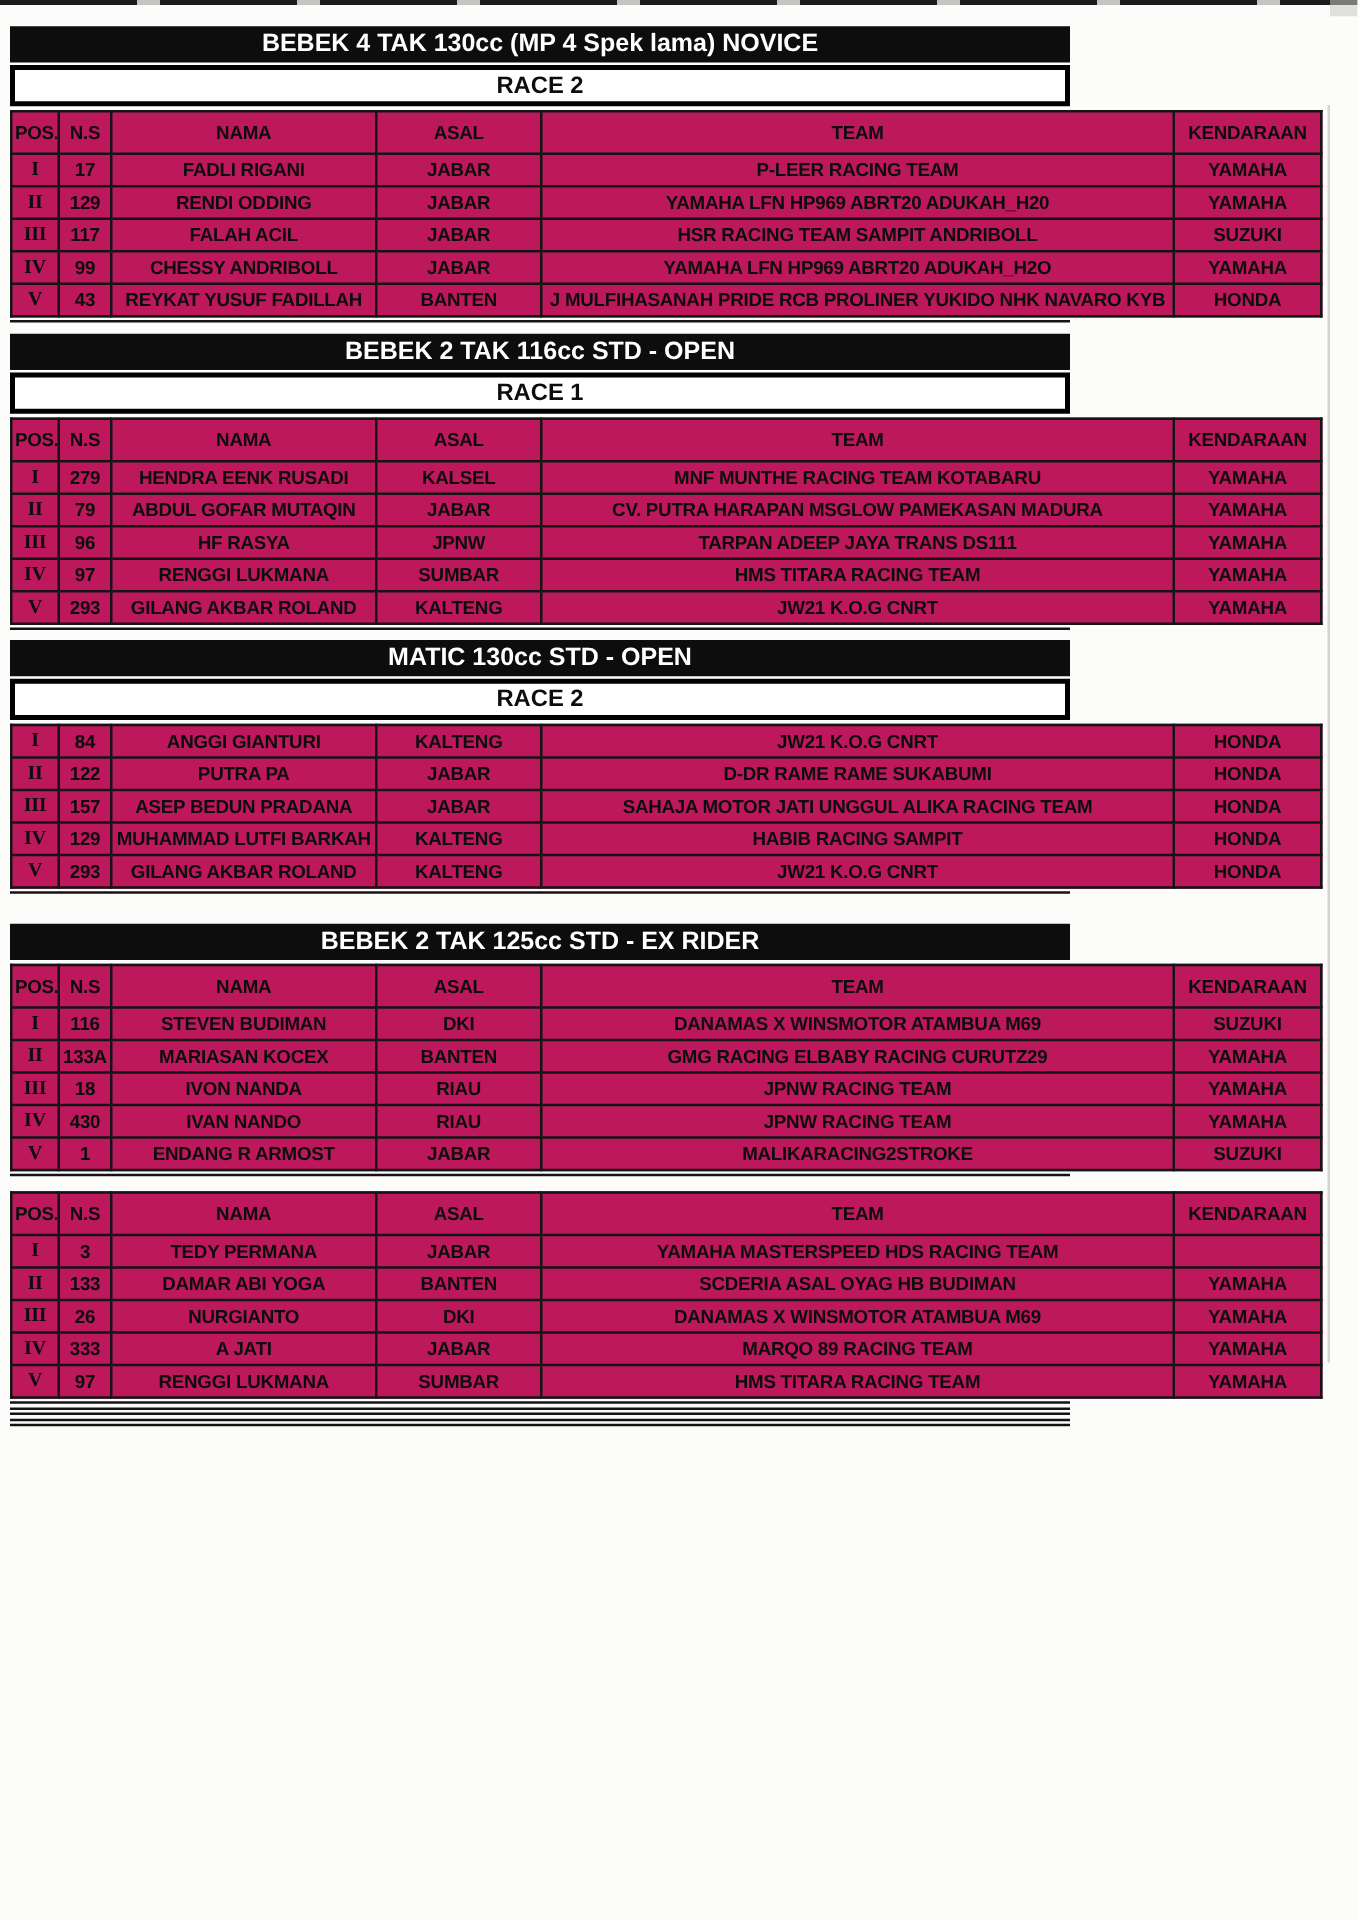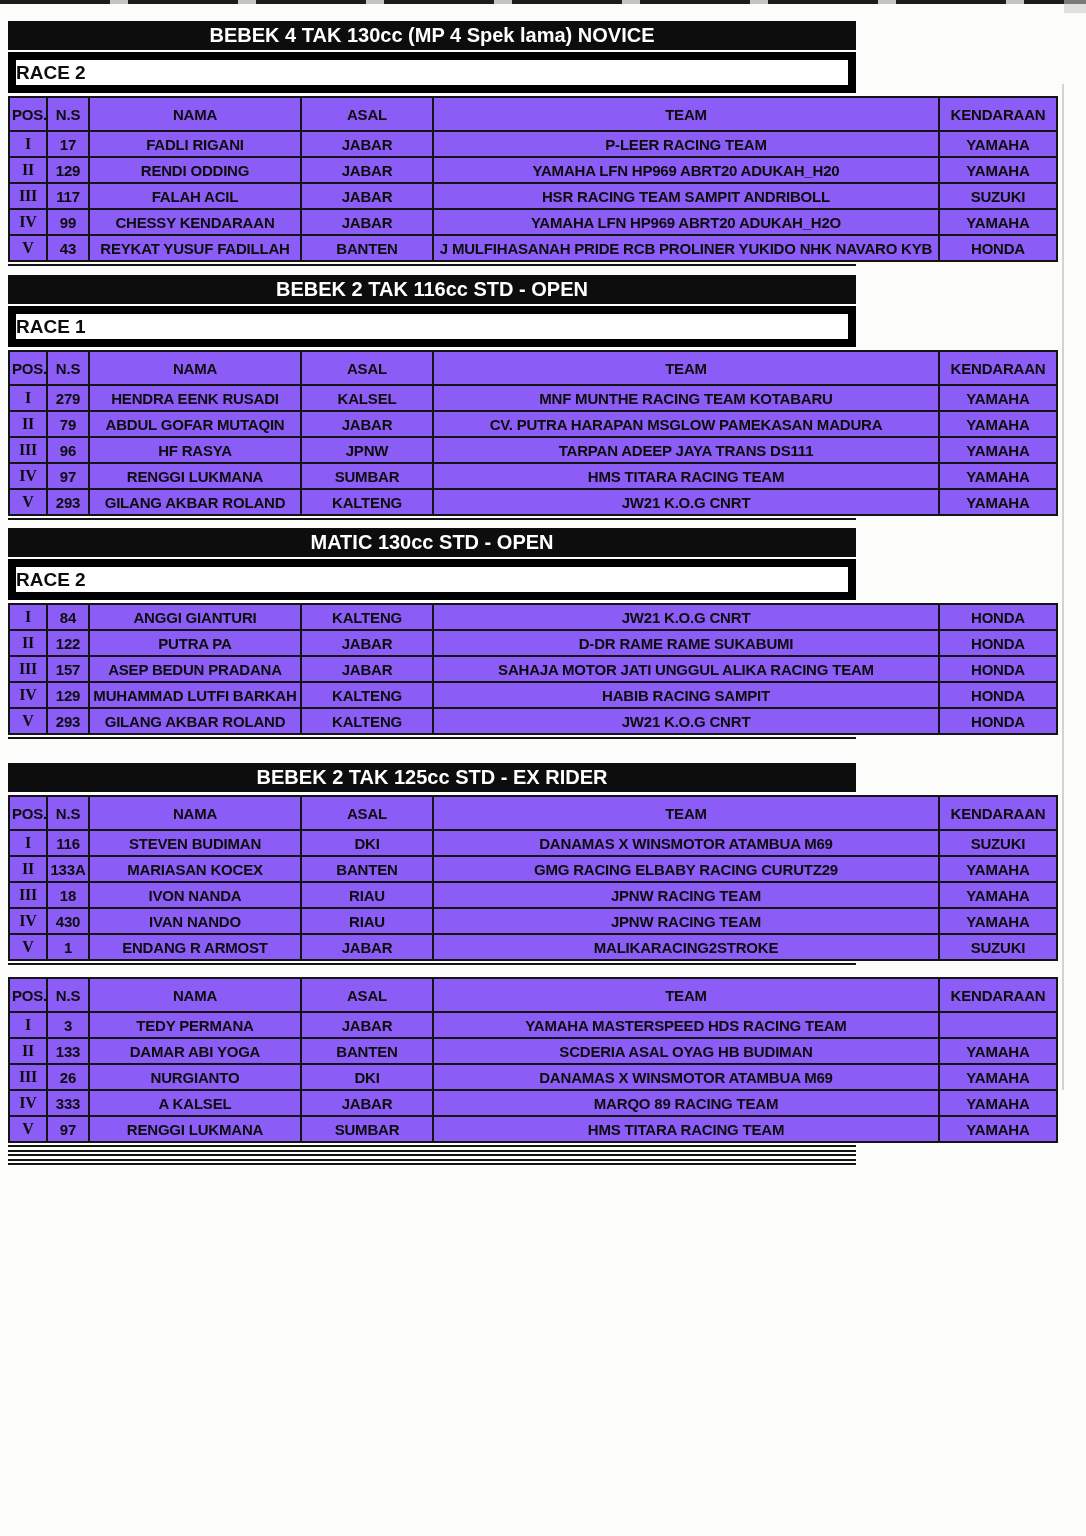--- a/index.html
+++ b/index.html
@@ -24,8 +24,8 @@
     height:29px;line-height:29px;white-space:nowrap;overflow:hidden;
   }
   .race{
-    border:8px solid #000000;background:#fff;color:#0d0d0d;font-size:19px;font-weight:700;
-    height:25px;line-height:25px;margin-top:2px;
+    border:4px solid #000000;background:#fff;color:#0d0d0d;font-size:19px;font-weight:700;
+    text-align:center;height:25px;line-height:25px;margin-top:2px;
   }
   .tblwrap{margin-top:3px;border-bottom:2px solid #141414;padding-bottom:2px}
   table.tbl{width:100%;border-collapse:collapse;background:#8b5cf6;table-layout:fixed}

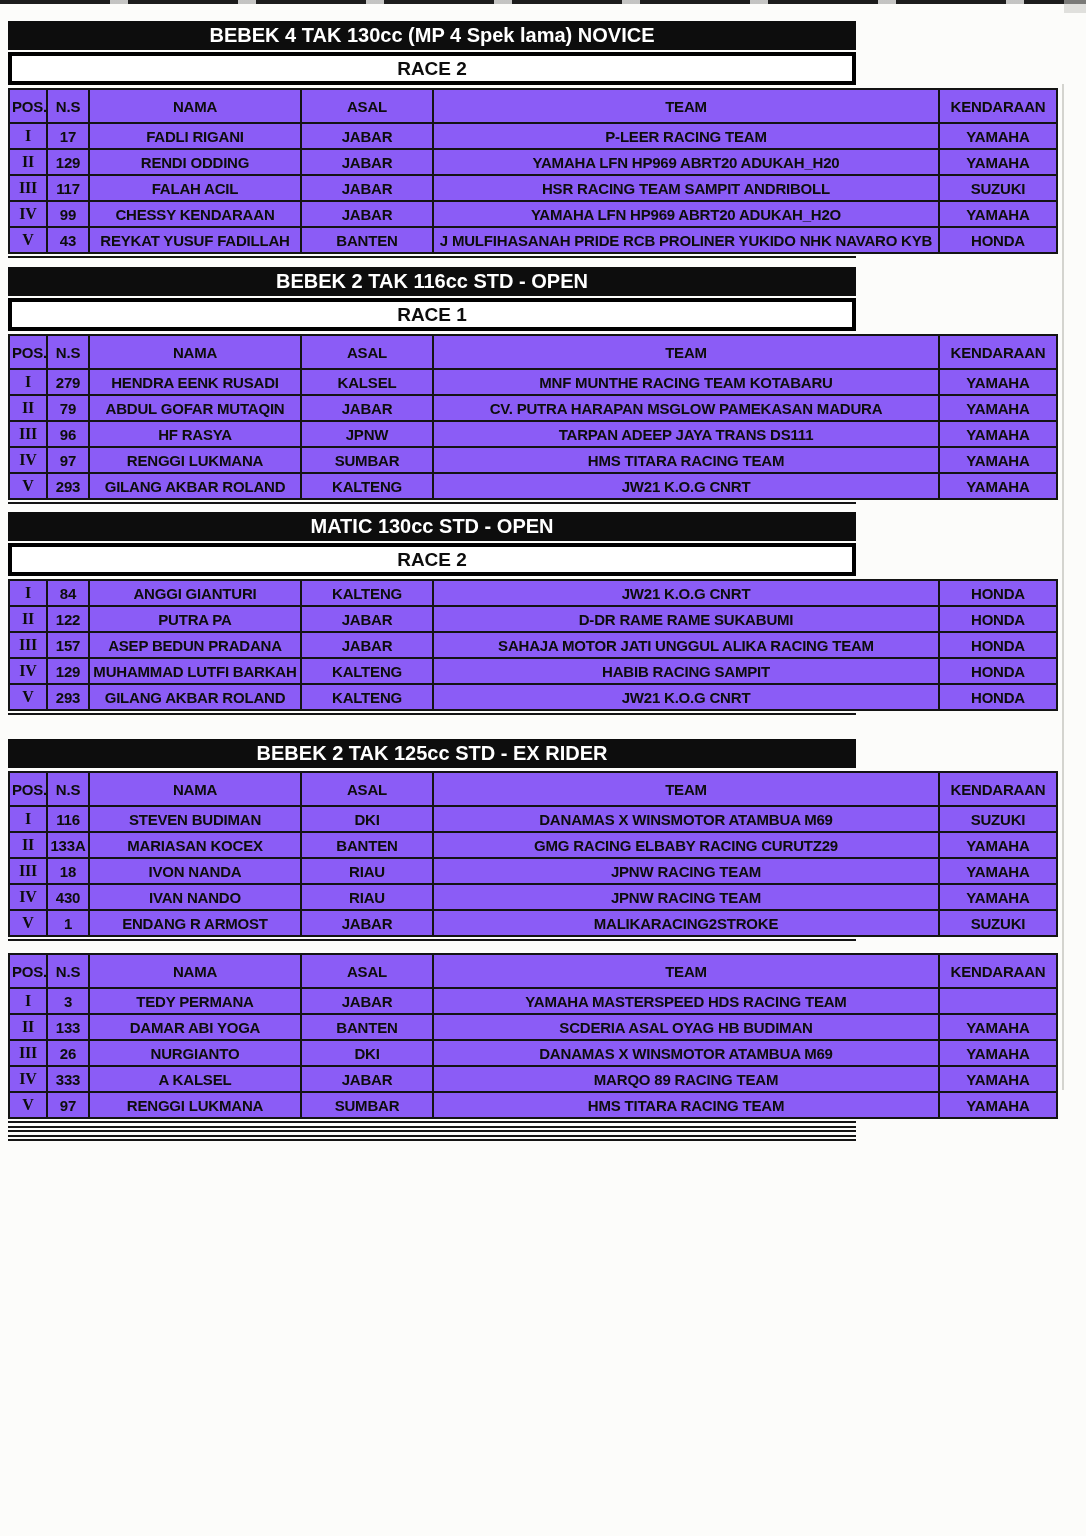--- a/index.html
+++ b/index.html
@@ -28,7 +28,7 @@
     text-align:center;height:25px;line-height:25px;margin-top:2px;
   }
   .tblwrap{margin-top:3px;border-bottom:2px solid #141414;padding-bottom:2px}
-  table.tbl{width:100%;border-collapse:collapse;background:#8b5cf6;table-layout:fixed}
+  table.tbl{width:100%;border-collapse:collapse;background:#be185d;table-layout:fixed}
   .tbl th,.tbl td{
     border:2px solid #141414;font-weight:700;color:#0d0d0d;text-align:center;
     padding:0 2px;white-space:nowrap;overflow:hidden;letter-spacing:-0.2px;

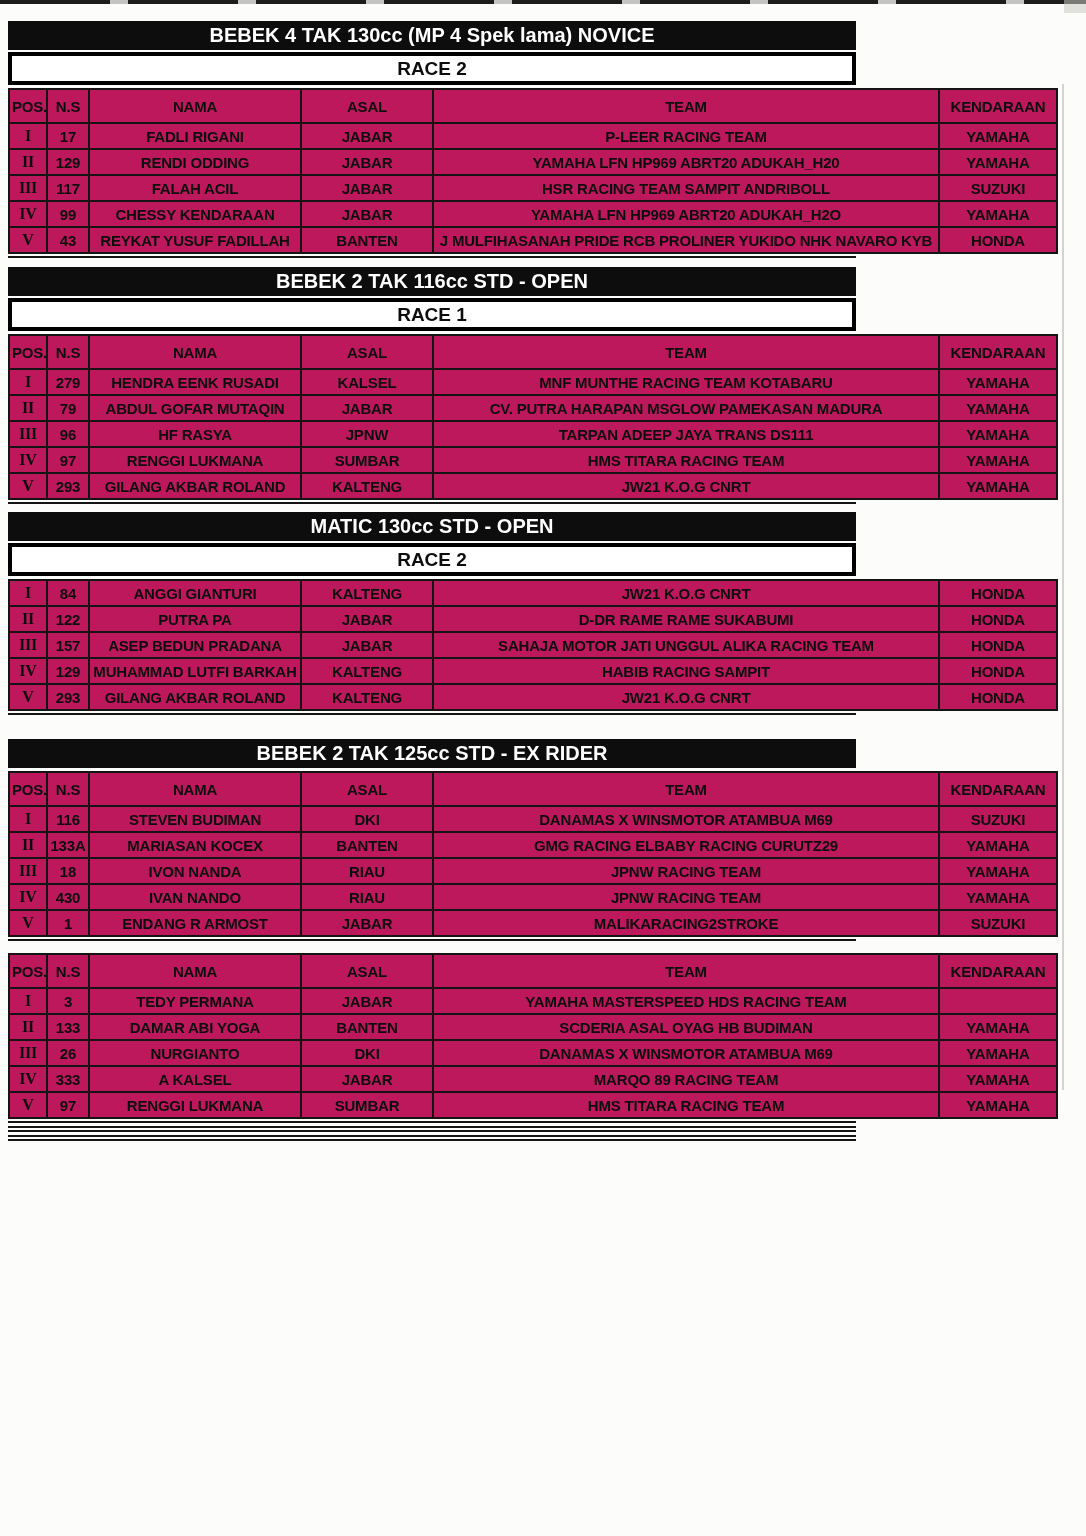--- a/index.html
+++ b/index.html
@@ -101,7 +101,7 @@
           <tr>
             <td class="pos">IV</td>
             <td>99</td>
-            <td>CHESSY KENDARAAN</td>
+            <td>CHESSY ANDRIBOLL</td>
             <td>JABAR</td>
             <td>YAMAHA LFN HP969 ABRT20 ADUKAH_H2O</td>
             <td>YAMAHA</td>

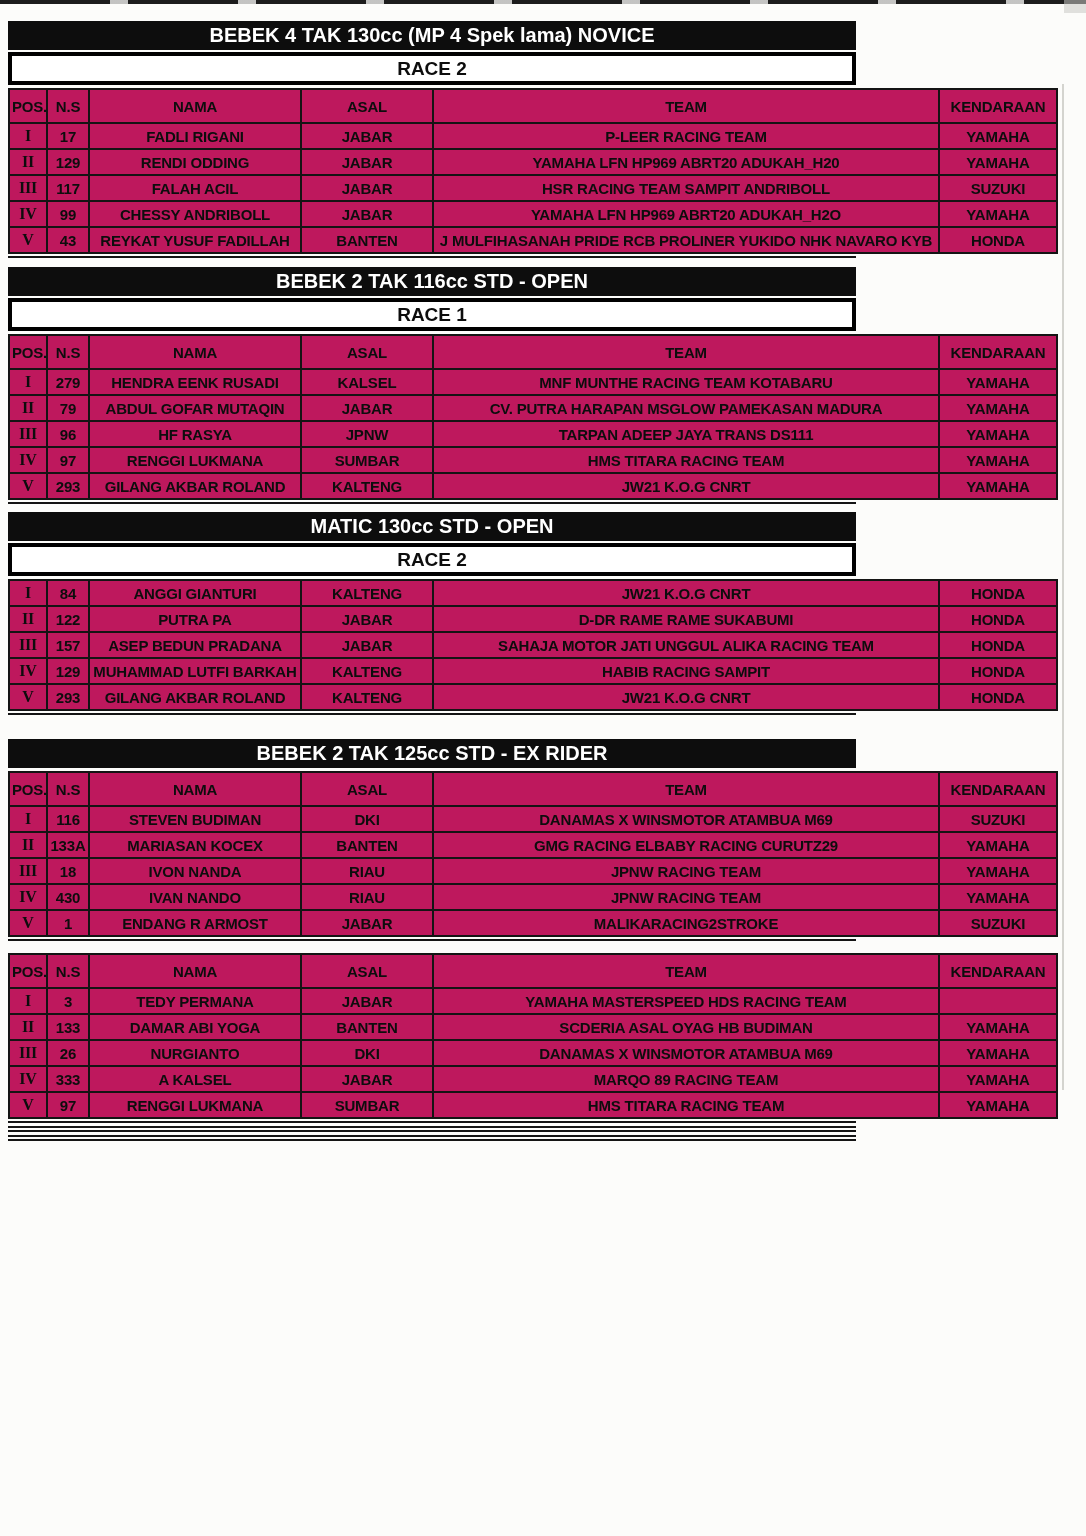--- a/index.html
+++ b/index.html
@@ -364,7 +364,7 @@
           <tr>
             <td class="pos">IV</td>
             <td>333</td>
-            <td>A KALSEL</td>
+            <td>A JATI</td>
             <td>JABAR</td>
             <td>MARQO 89 RACING TEAM</td>
             <td>YAMAHA</td>

